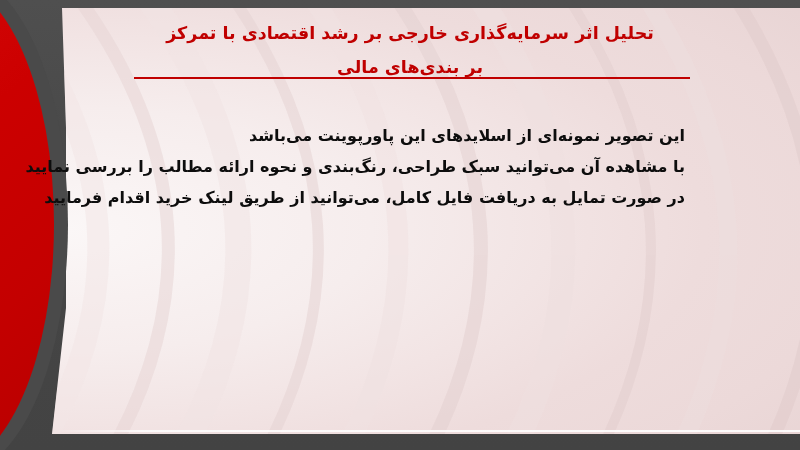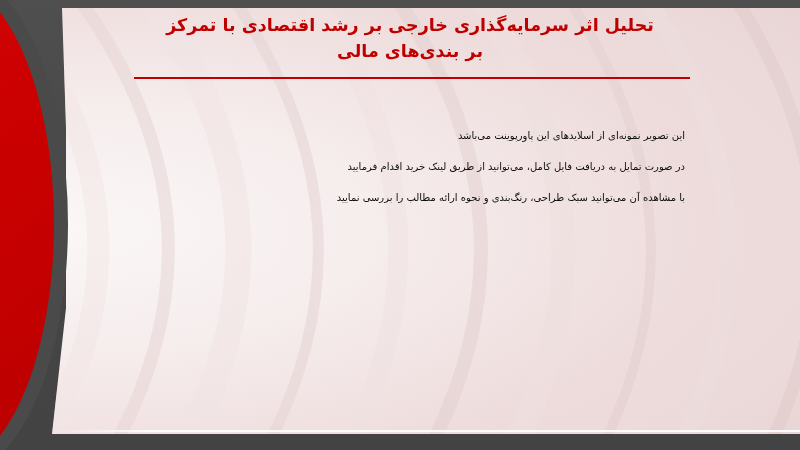--- a/index.html
+++ b/index.html
@@ -106,6 +106,7 @@
     line-height: 26px;
     letter-spacing: 0px;
     white-space: nowrap;
+    margin-top: 8px;
   }
 
   .title-rule {

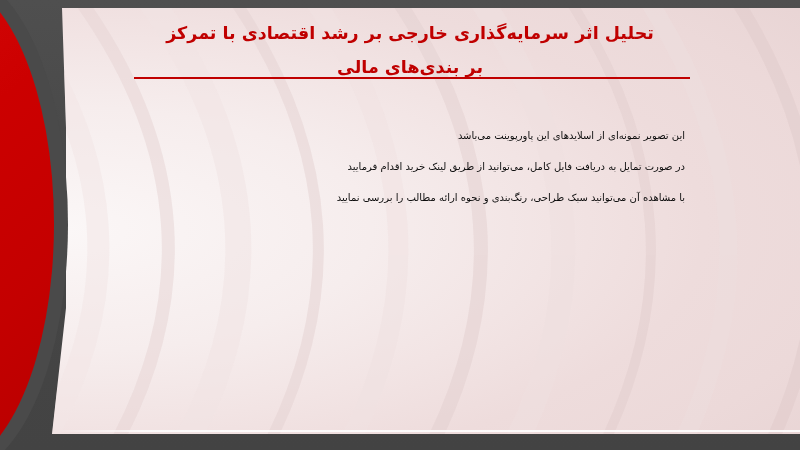--- a/index.html
+++ b/index.html
@@ -129,8 +129,8 @@
   }
   .body-line {
     color: #0d0d0d;
-    font-size: 10px;
-    font-weight: 400;
+    font-size: 16px;
+    font-weight: 700;
     line-height: 31px;
     white-space: nowrap;
   }

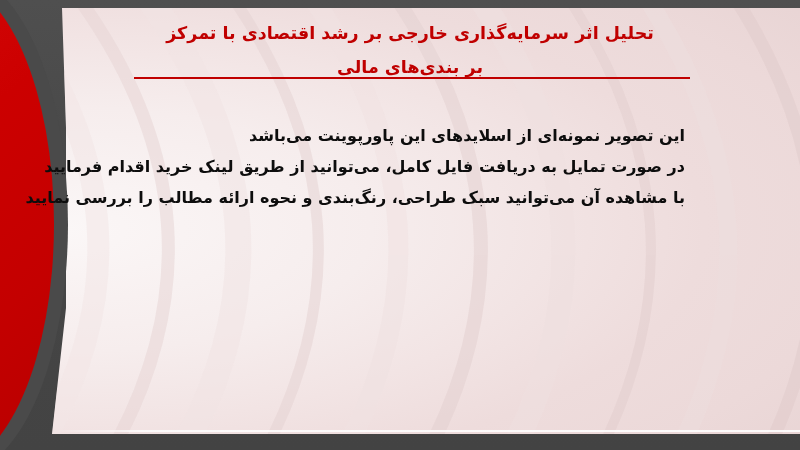--- a/index.html
+++ b/index.html
@@ -181,8 +181,8 @@
 
   <div class="body-block">
     <div class="body-line">این تصویر نمونه‌ای از اسلایدهای این پاورپوینت می‌باشد</div>
+    <div class="body-line">با مشاهده آن می‌توانید سبک طراحی، رنگ‌بندی و نحوه ارائه مطالب را بررسی نمایید</div>
     <div class="body-line">در صورت تمایل به دریافت فایل کامل، می‌توانید از طریق لینک خرید اقدام فرمایید</div>
-    <div class="body-line">با مشاهده آن می‌توانید سبک طراحی، رنگ‌بندی و نحوه ارائه مطالب را بررسی نمایید</div>
   </div>
 
 </div>

